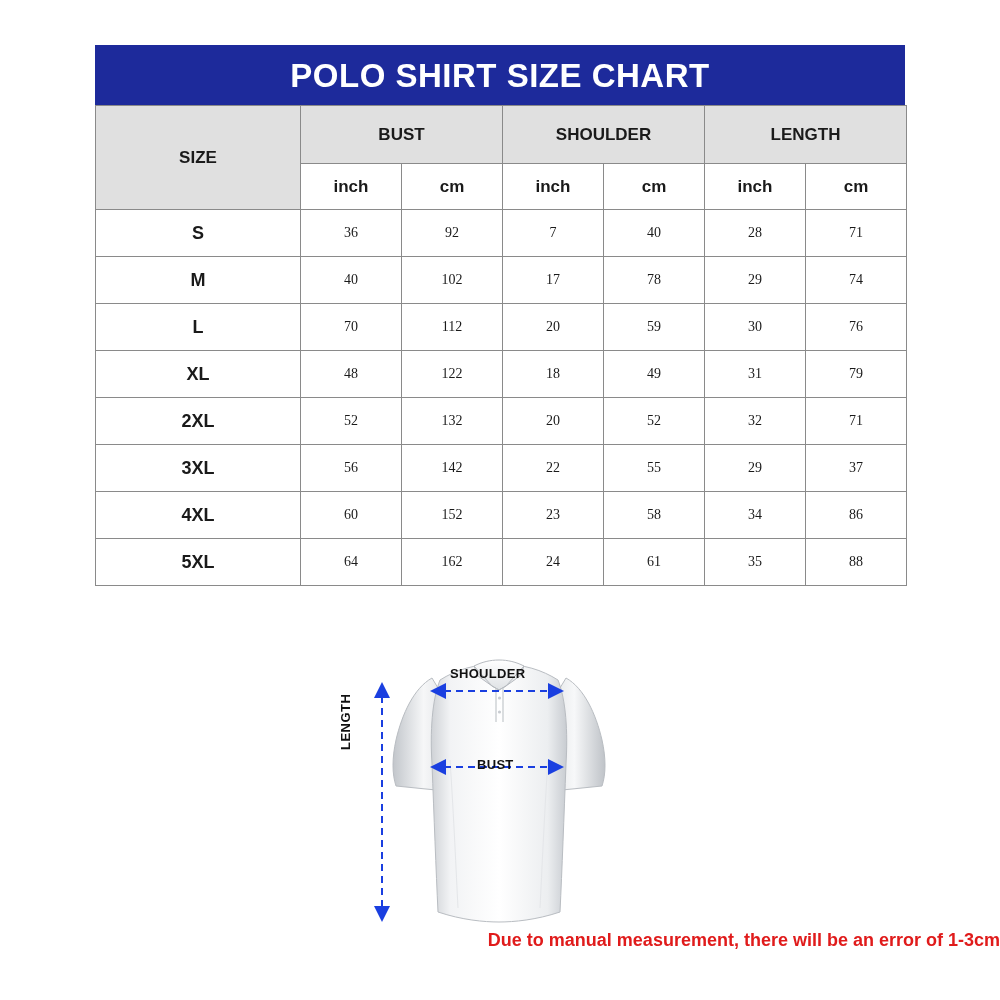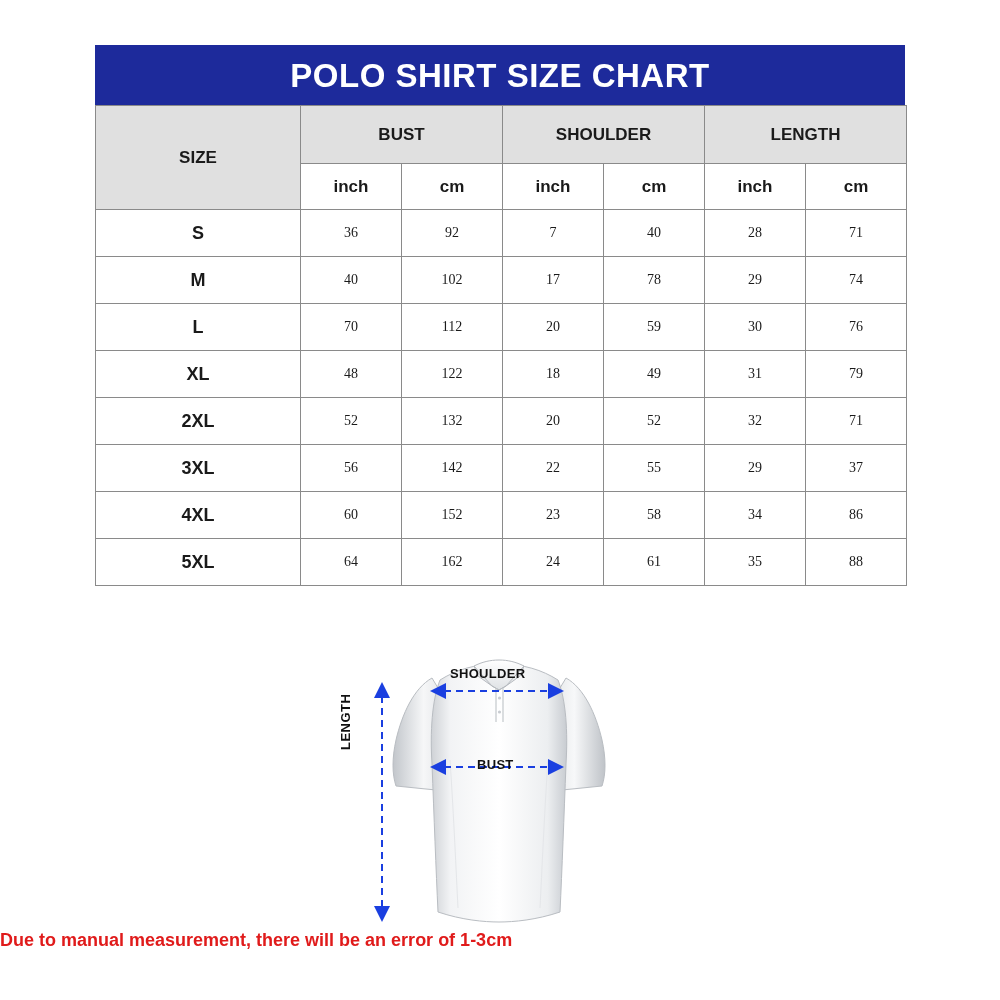--- a/index.html
+++ b/index.html
@@ -132,7 +132,7 @@
     left: 0;
     top: 930px;
     width: 1000px;
-    text-align: left;
+    text-align: right;
     color: #e01b1b;
     font-size: 18px;
     font-weight: bold;

